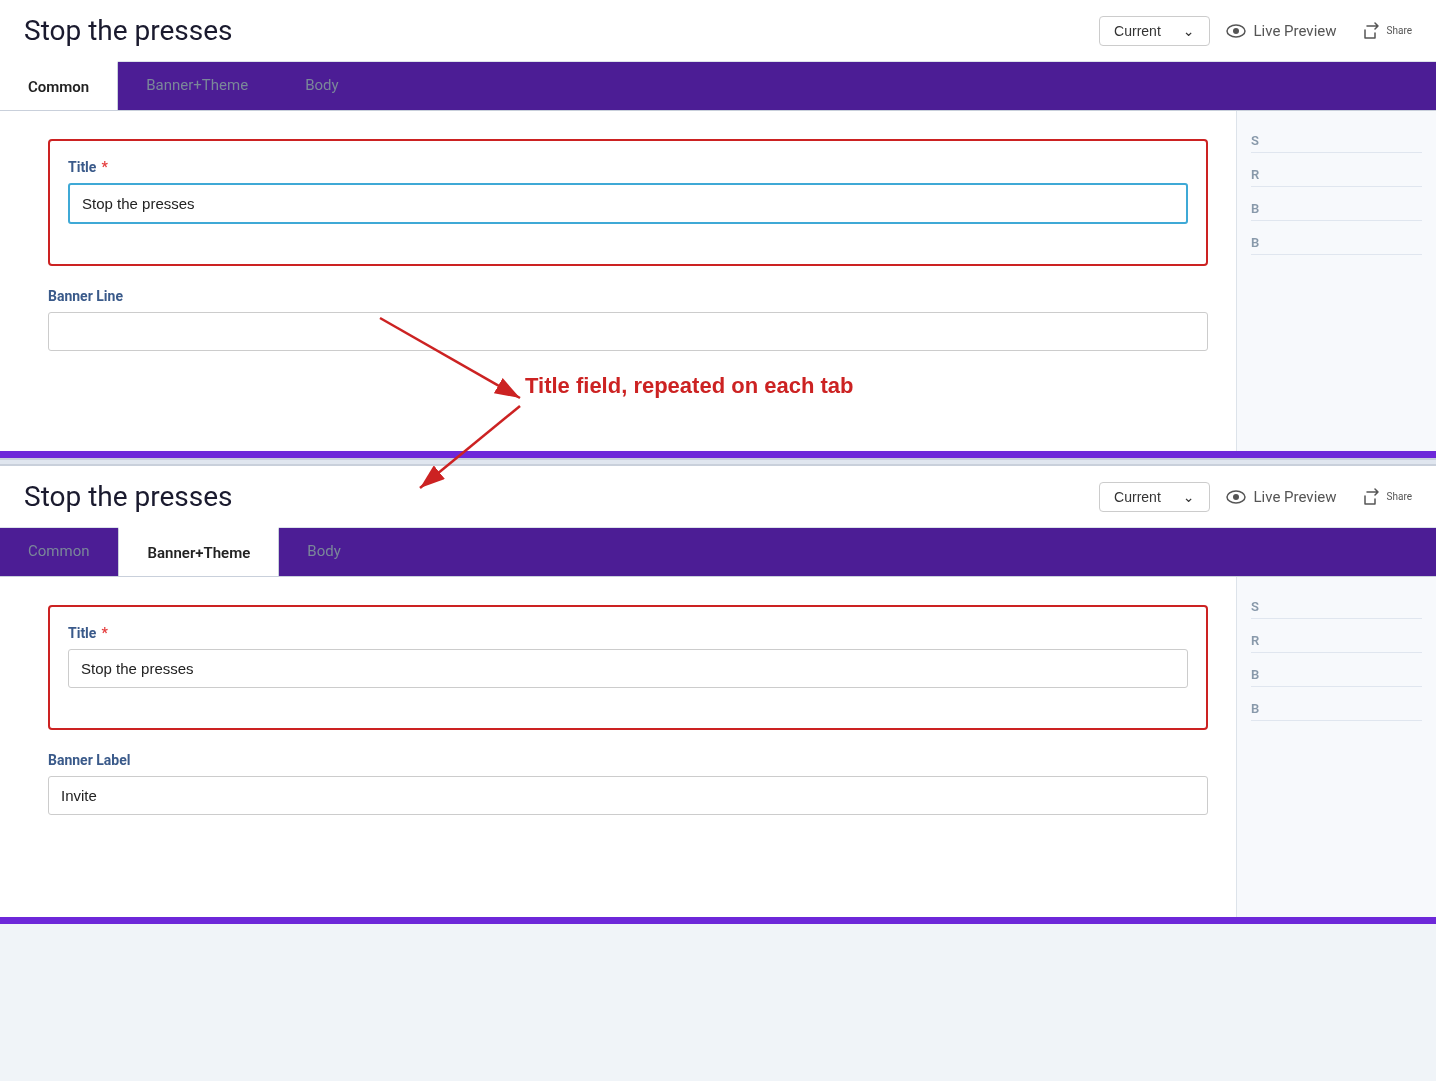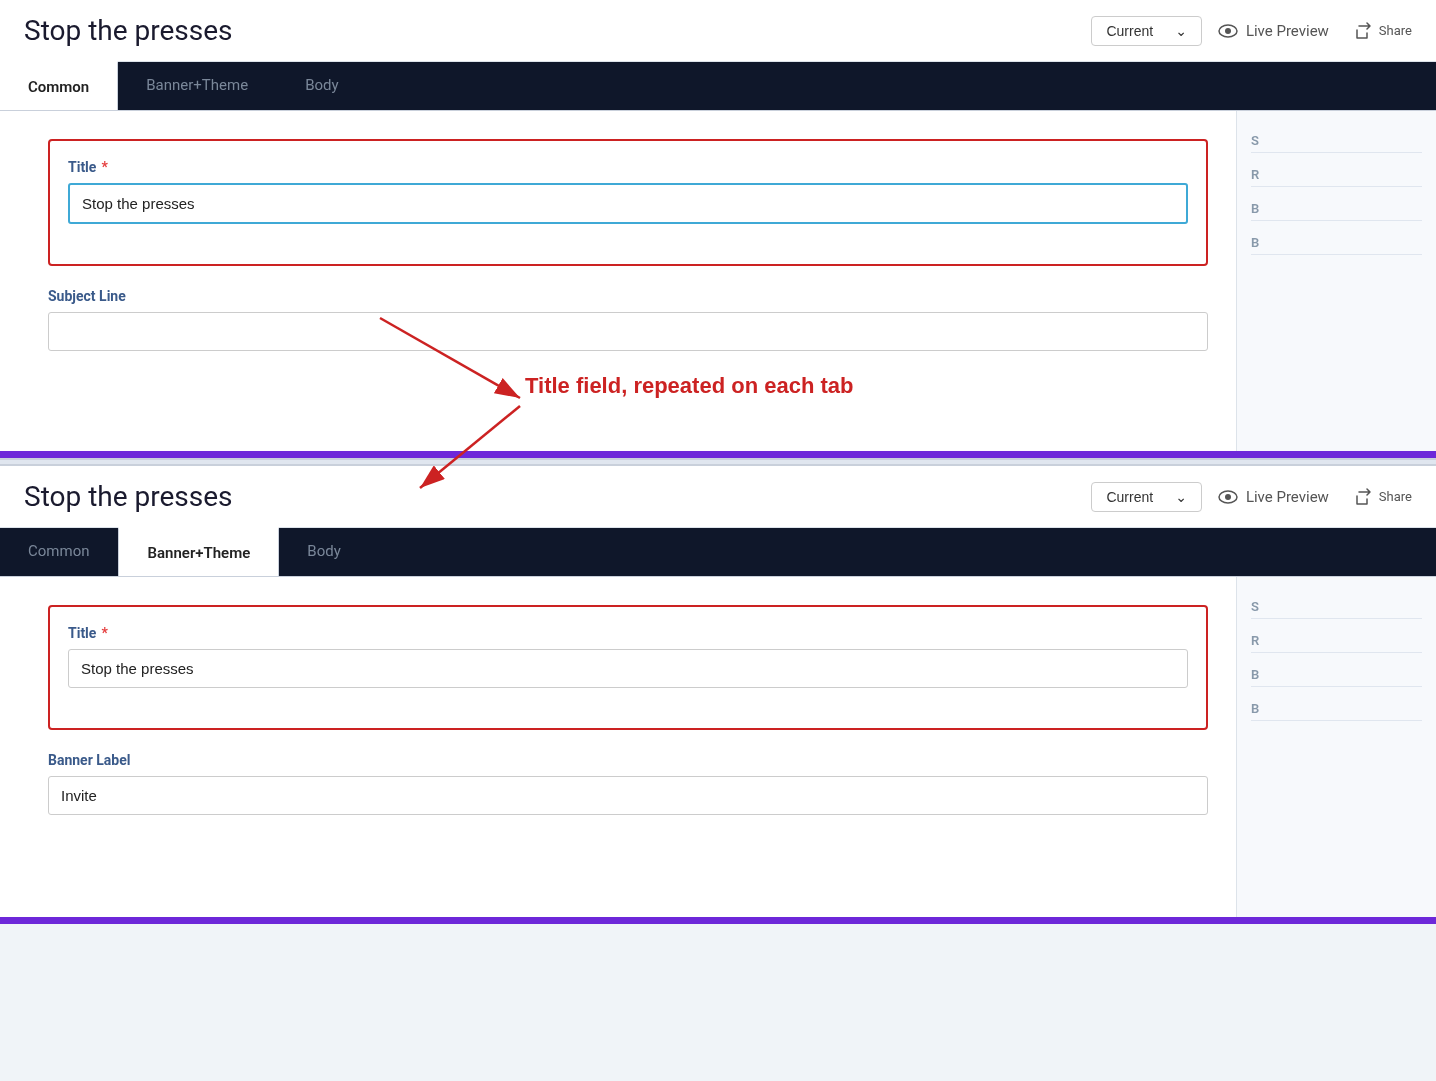--- a/index.html
+++ b/index.html
@@ -64,7 +64,7 @@
       display: flex;
       align-items: center;
       gap: 8px;
-      font-size: 13px;
+      font-size: 10px;
       color: #555;
       cursor: pointer;
     }

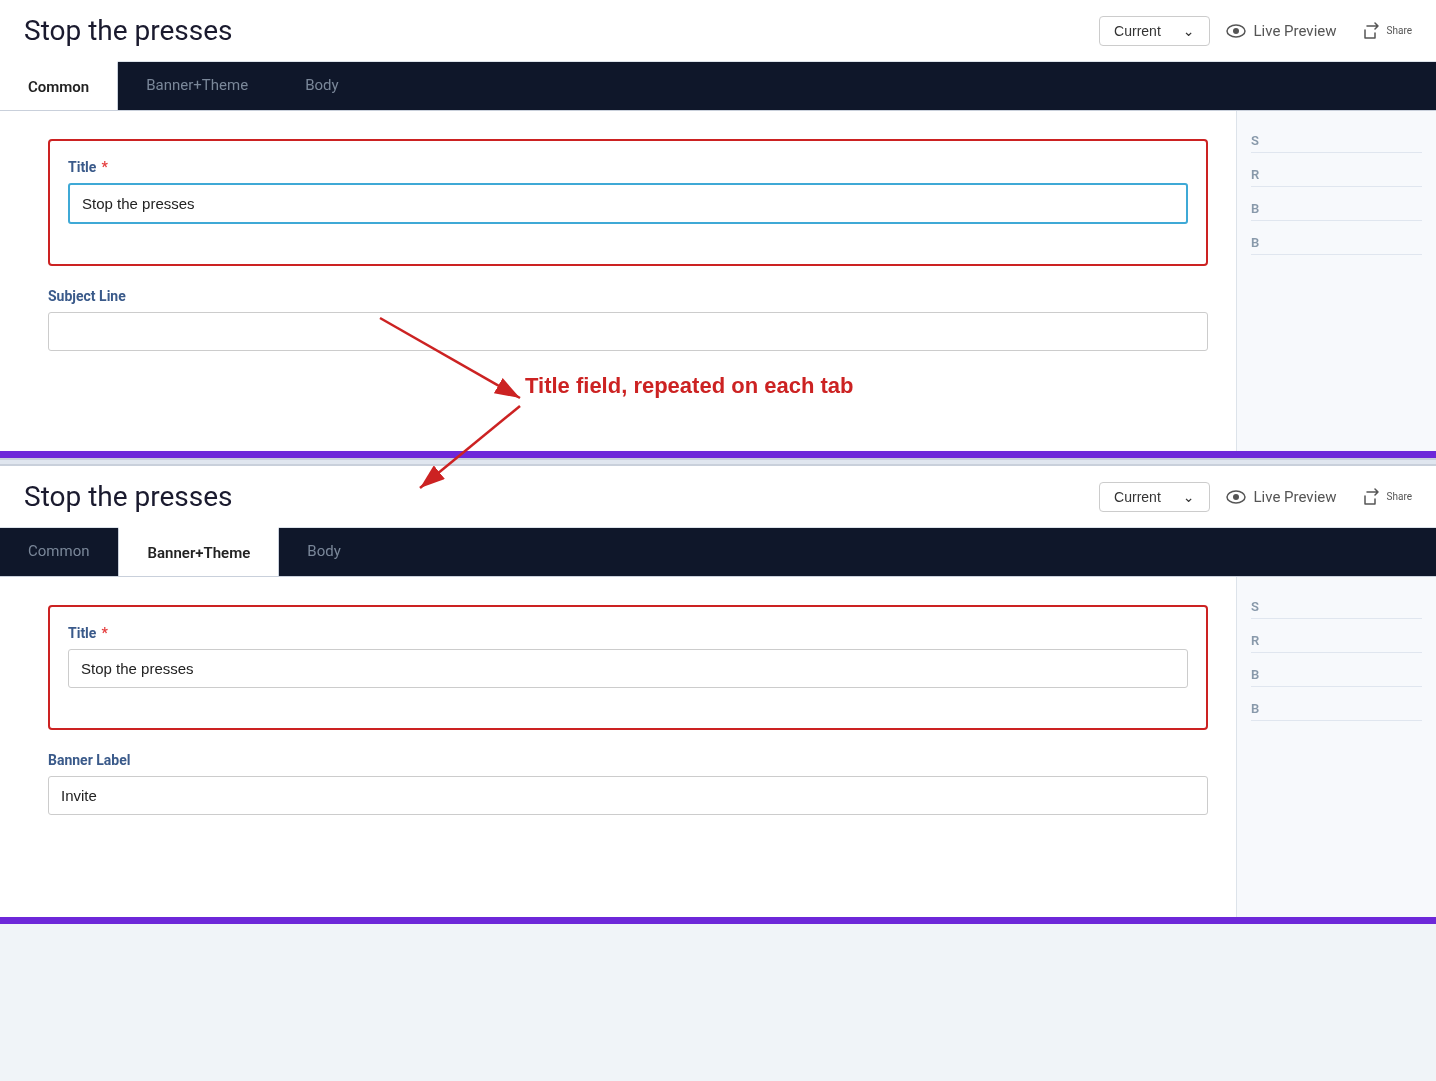--- a/index.html
+++ b/index.html
@@ -72,7 +72,7 @@
     
     .tabs-bar {
       display: flex;
-      background: #0f172a;
+      background: #4c1d95;
       padding: 0 0 0 0;
       border-bottom: 1px solid #c9d0db;
     }

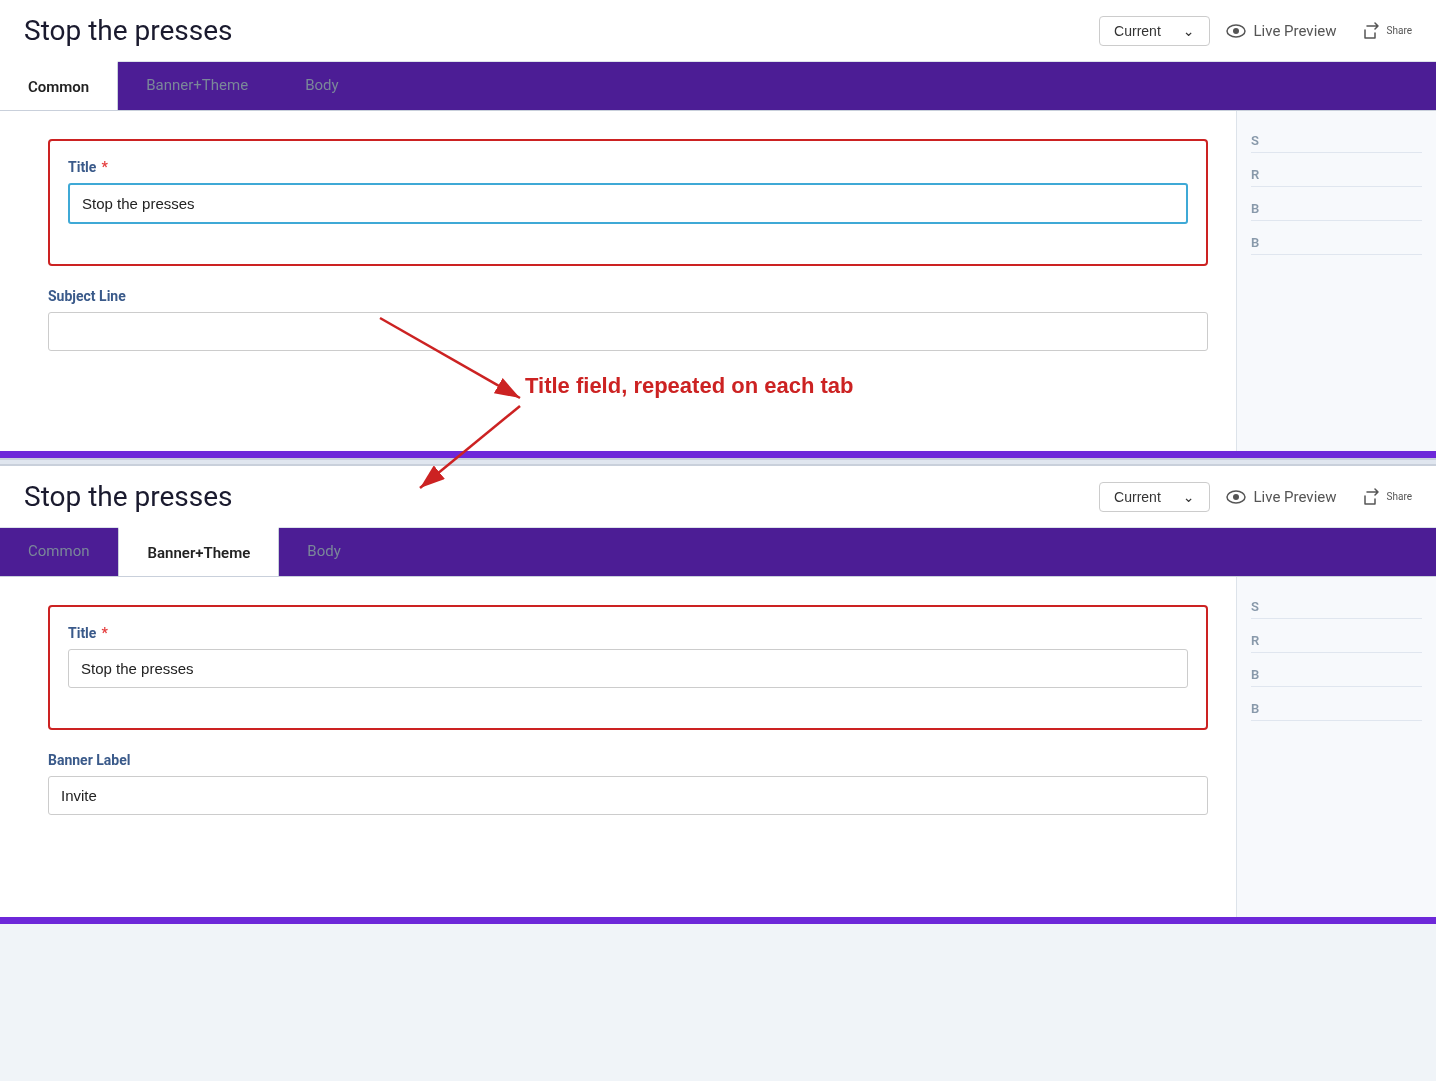--- a/index.html
+++ b/index.html
@@ -244,7 +244,7 @@
 
         <div class="field-group">
           <div class="field-label">
-            <span>Subject Line</span>
+            <span>Banner Line</span>
           </div>
           <input class="field-input plain" type="text" value="" style="">
         </div>

